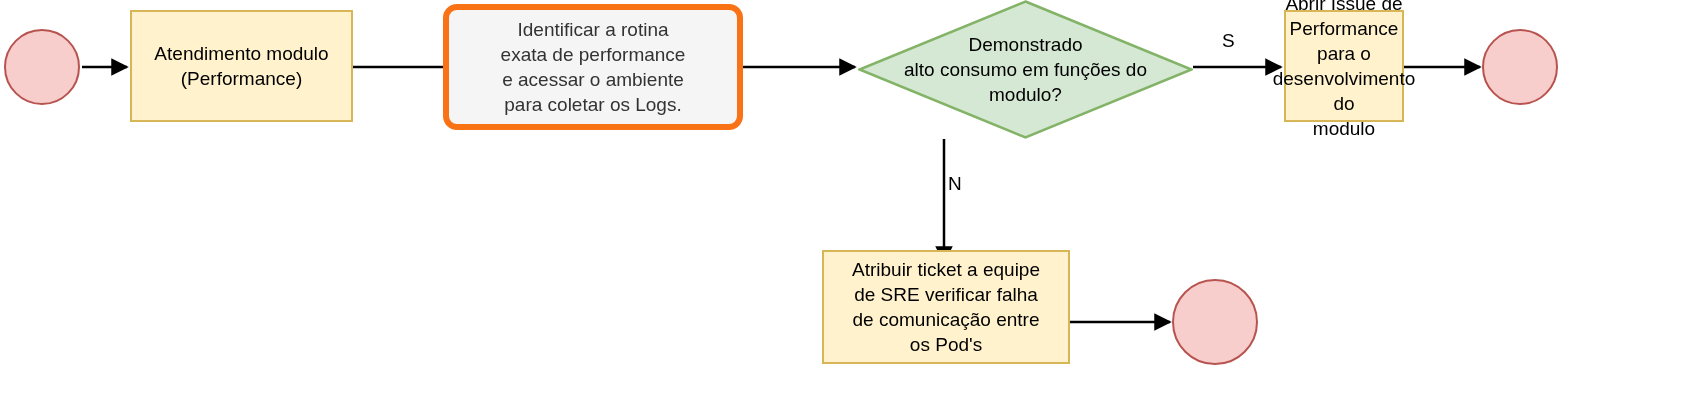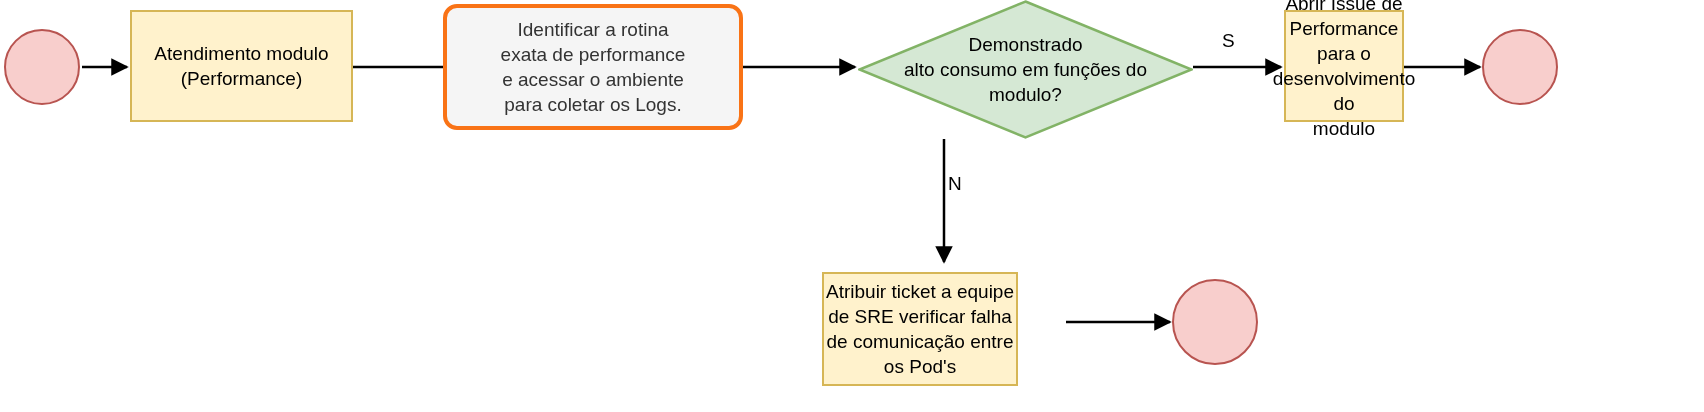--- a/index.html
+++ b/index.html
@@ -49,7 +49,7 @@
   }
   .node-subprocess {
     background: #f5f5f5;
-    border: 4px solid #f97316;
+    border: 6px solid #f97316;
     border-radius: 14px;
     color: #333333;
     align-items: center;

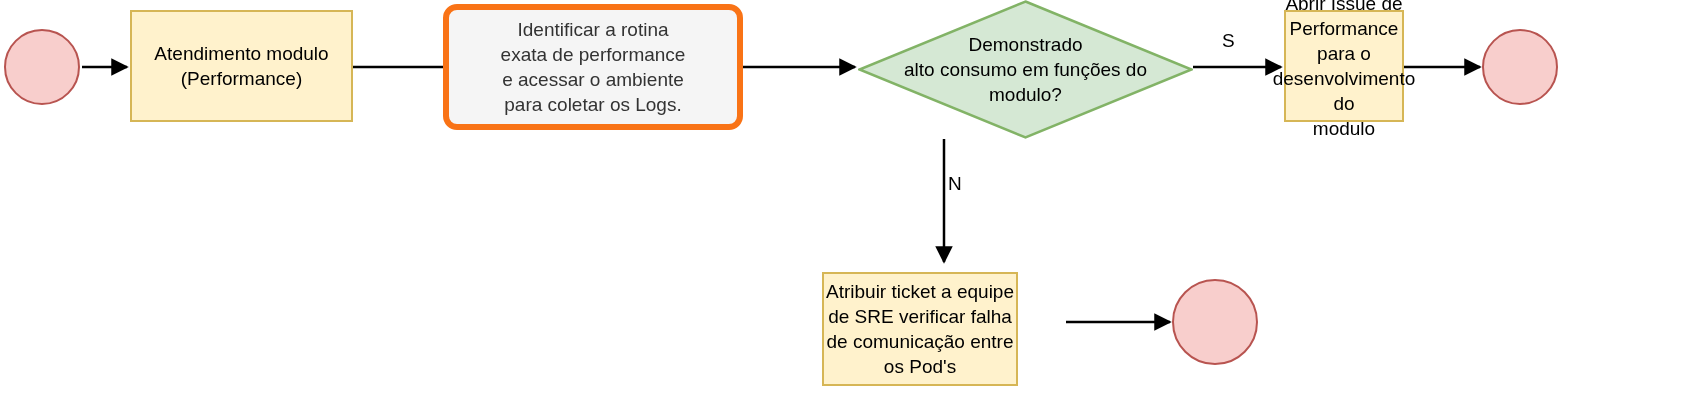--- a/index.html
+++ b/index.html
@@ -143,7 +143,7 @@
     <span></span>
   </div>
 
-  <div class="node node-process" style="left:822px; top:272px; width:196px; height:114px;">
+  <div class="node node-process" style="left:822px; top:250px; width:248px; height:114px;">
     <span>Atribuir ticket a equipe
 de SRE verificar falha
 de comunicação entre

